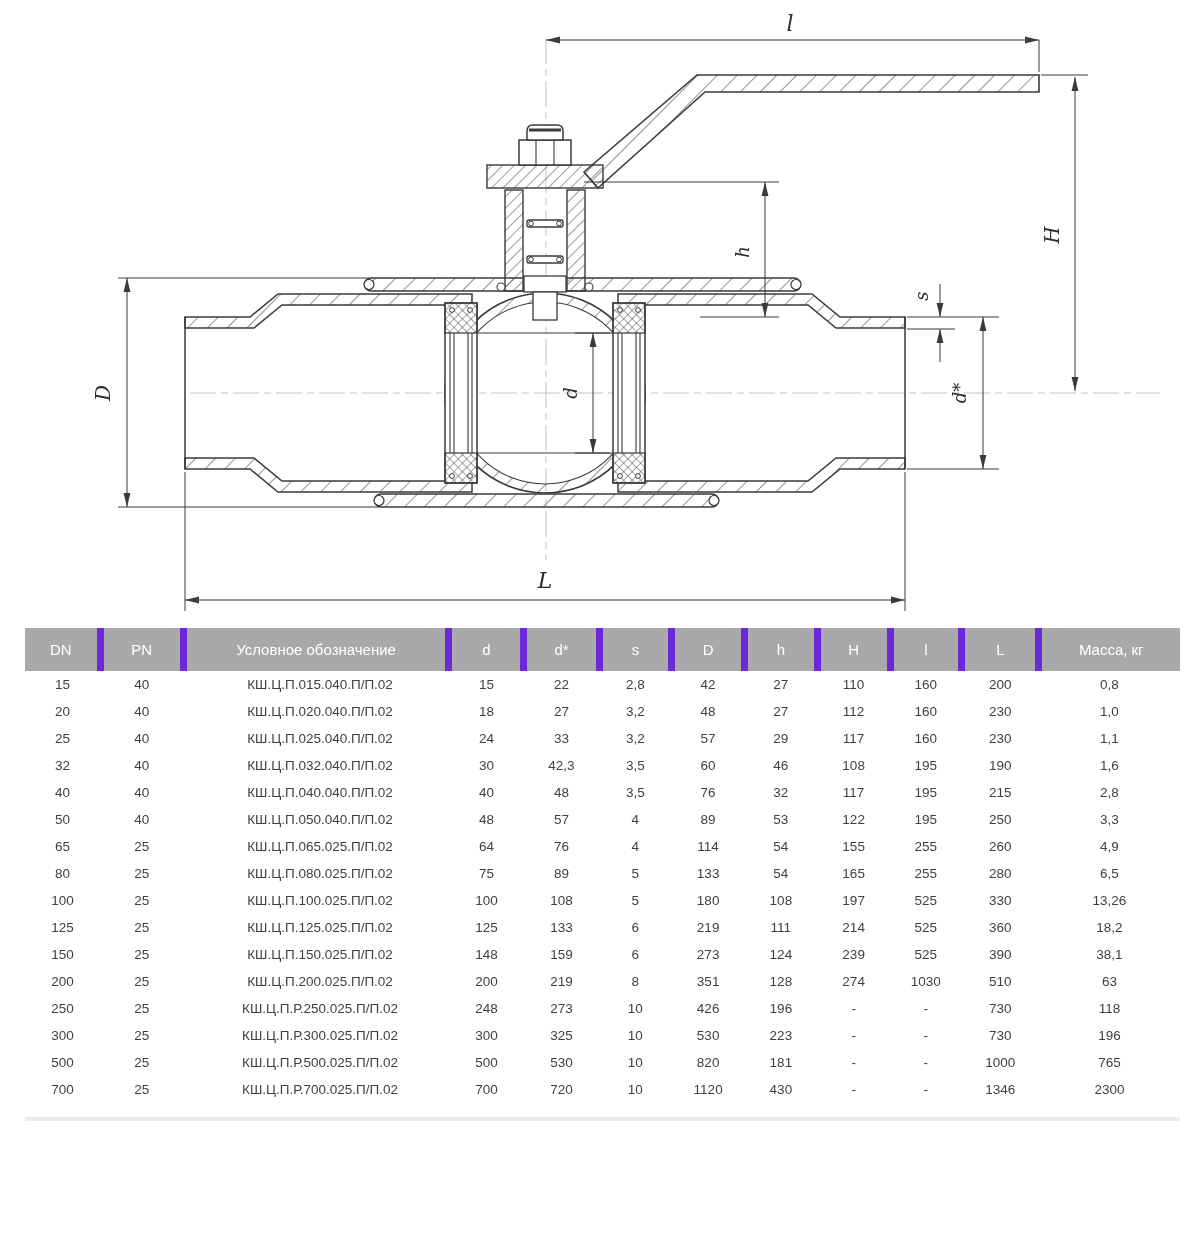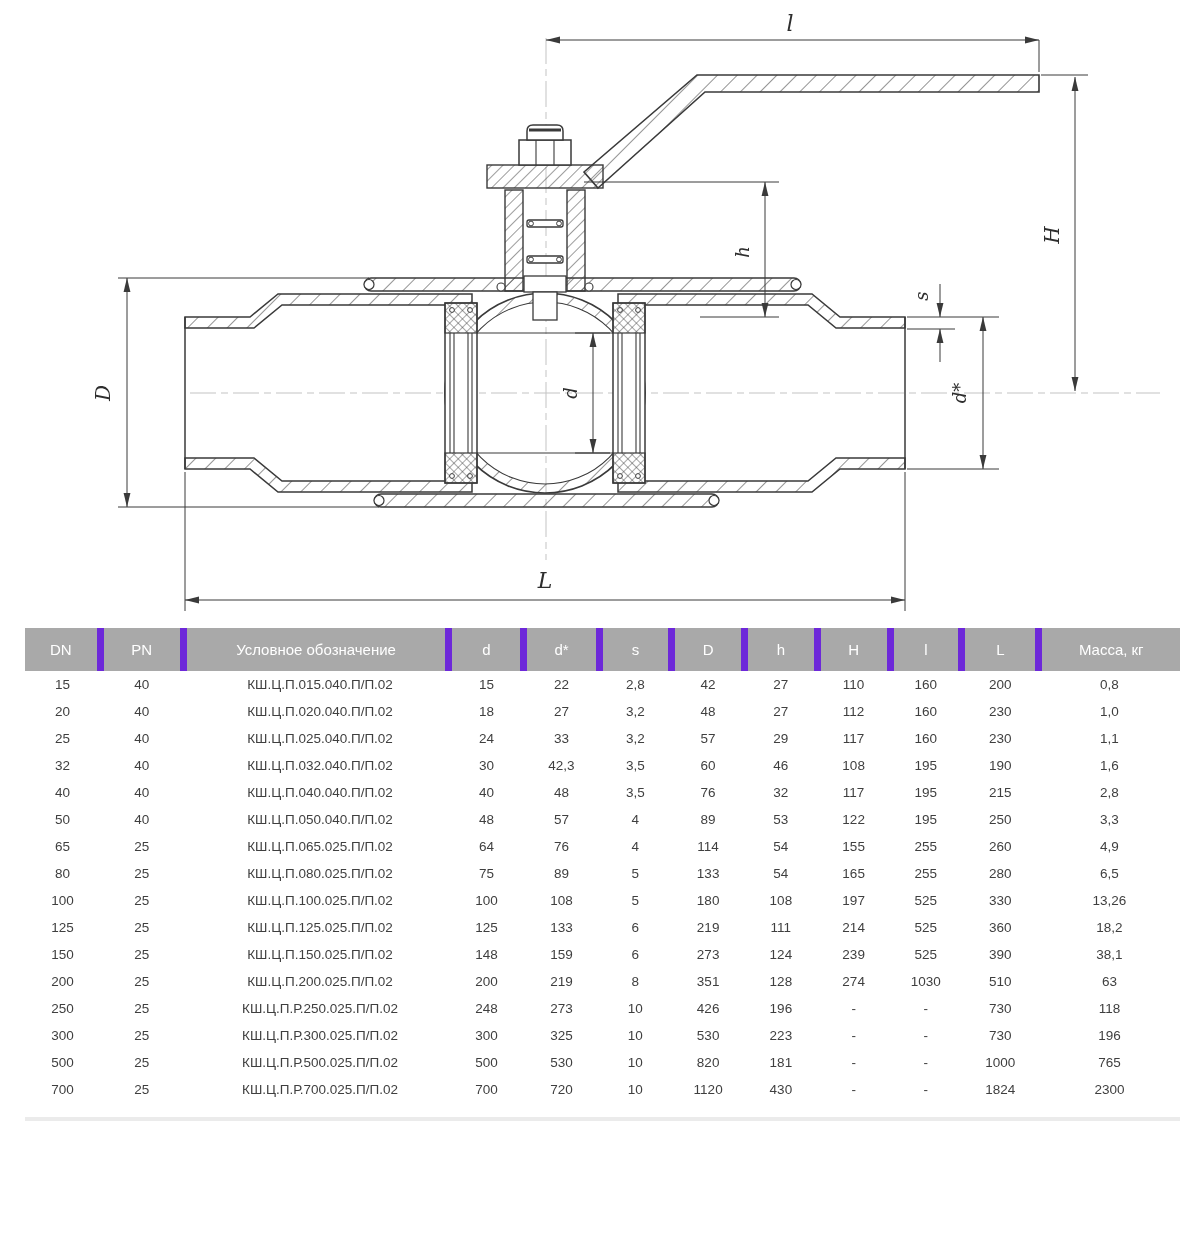--- a/index.html
+++ b/index.html
@@ -433,7 +433,7 @@
             <td>430</td>
             <td>-</td>
             <td>-</td>
-            <td>1824</td>
+            <td>1346</td>
             <td>2300</td>
           </tr>
         </tbody>

